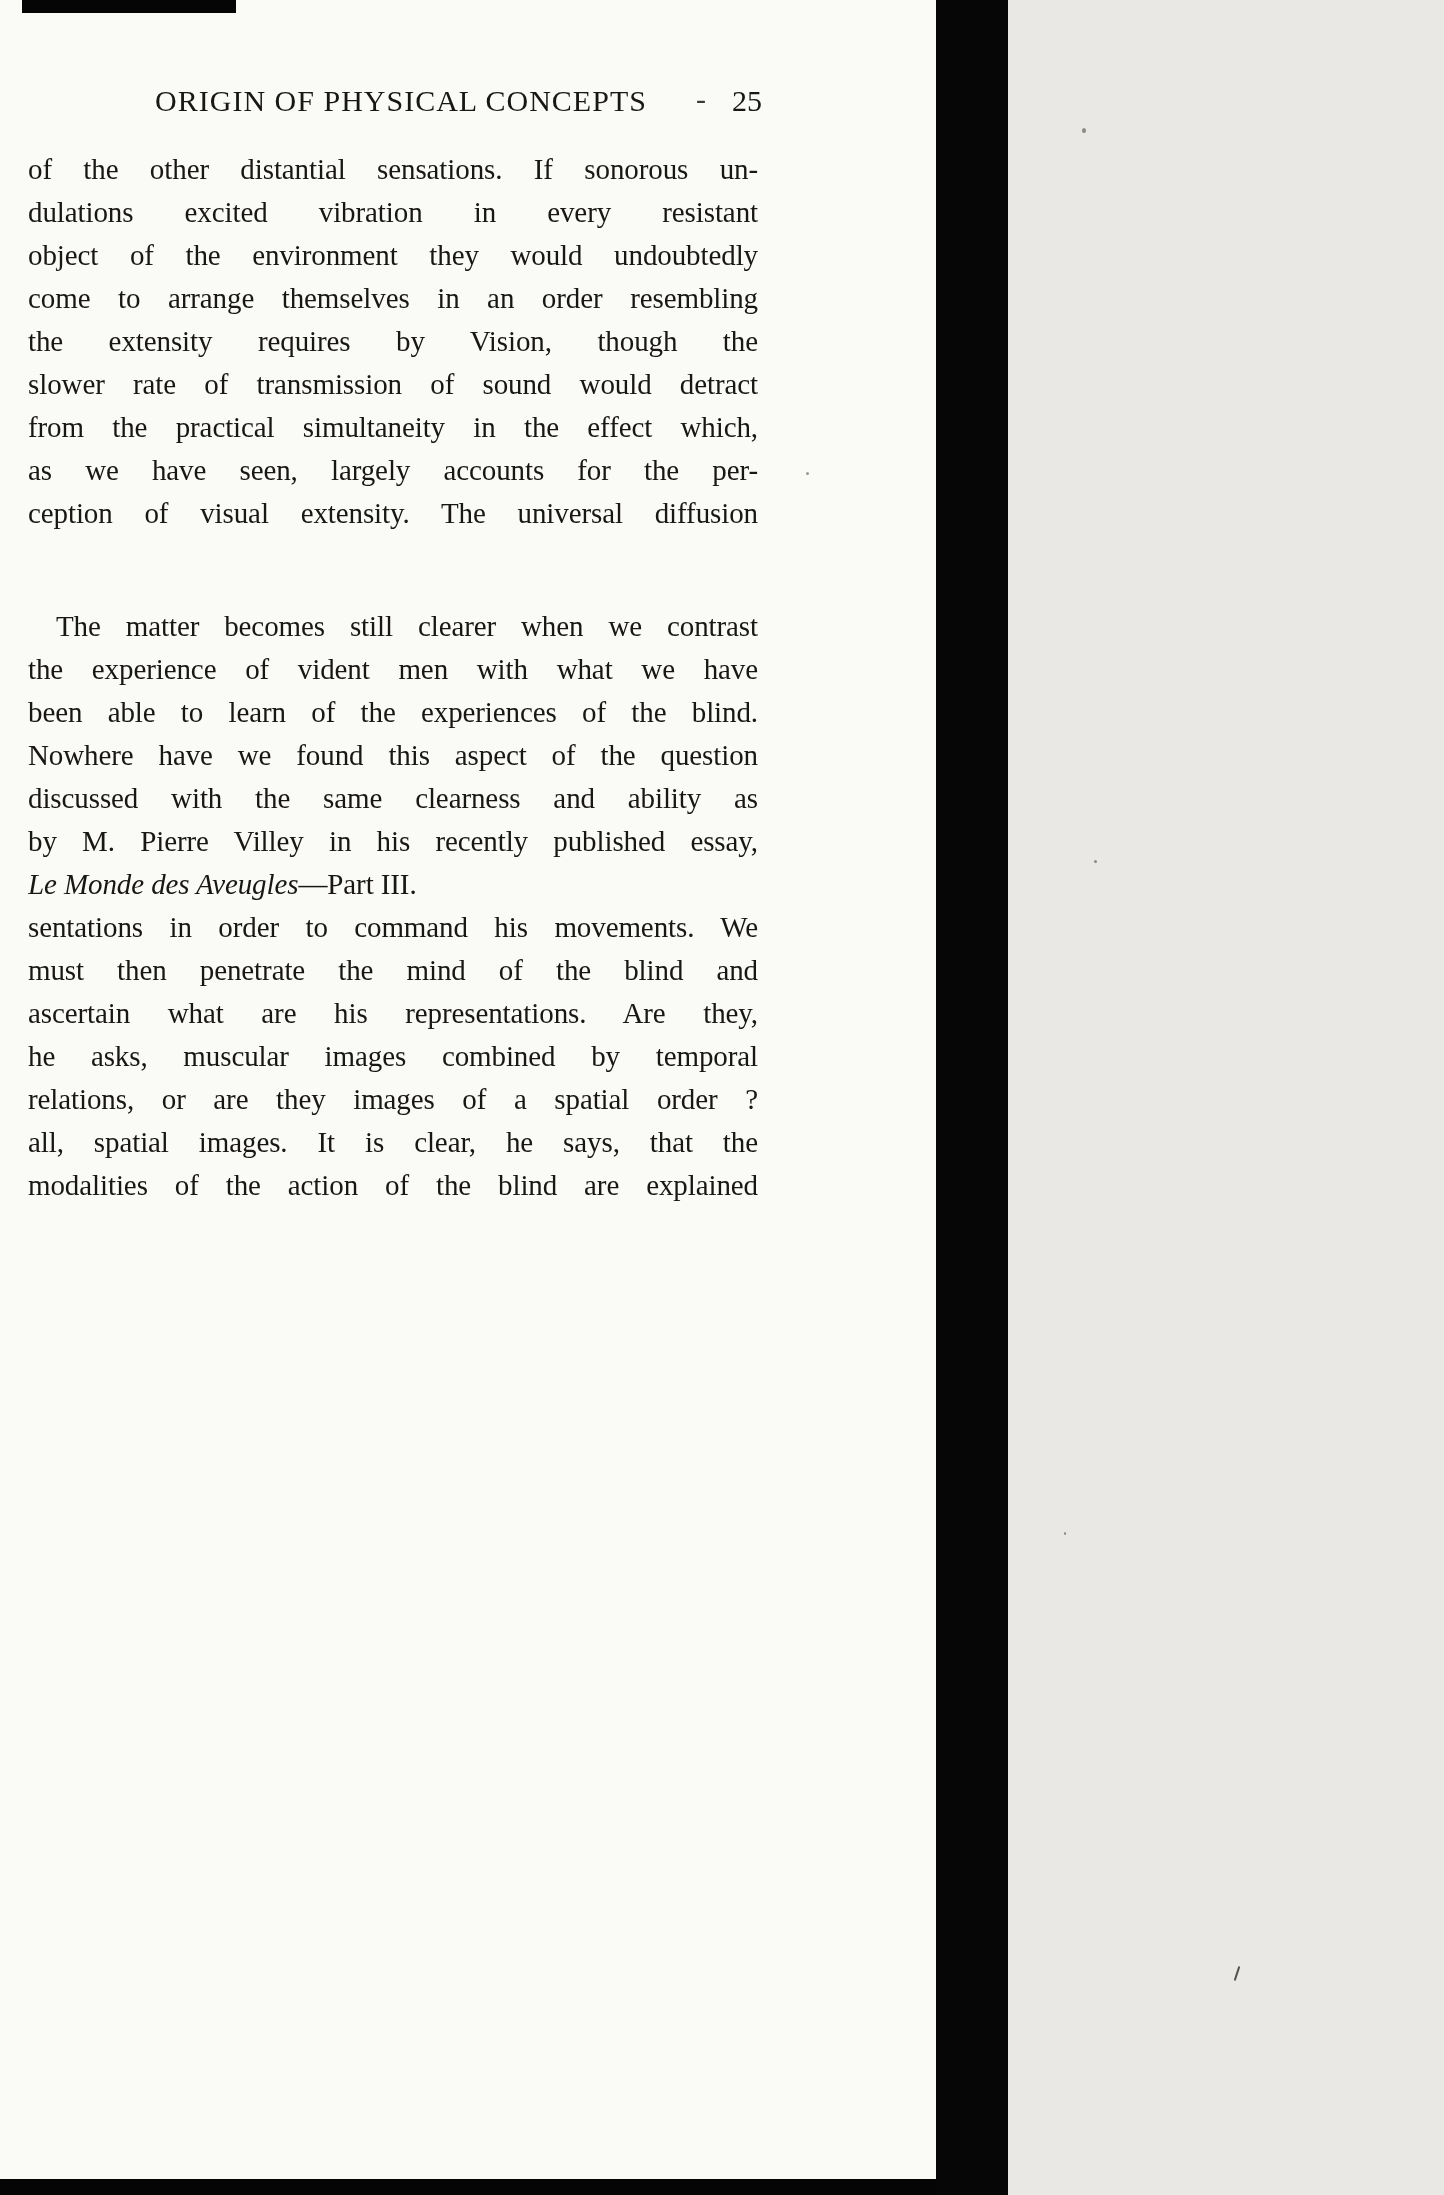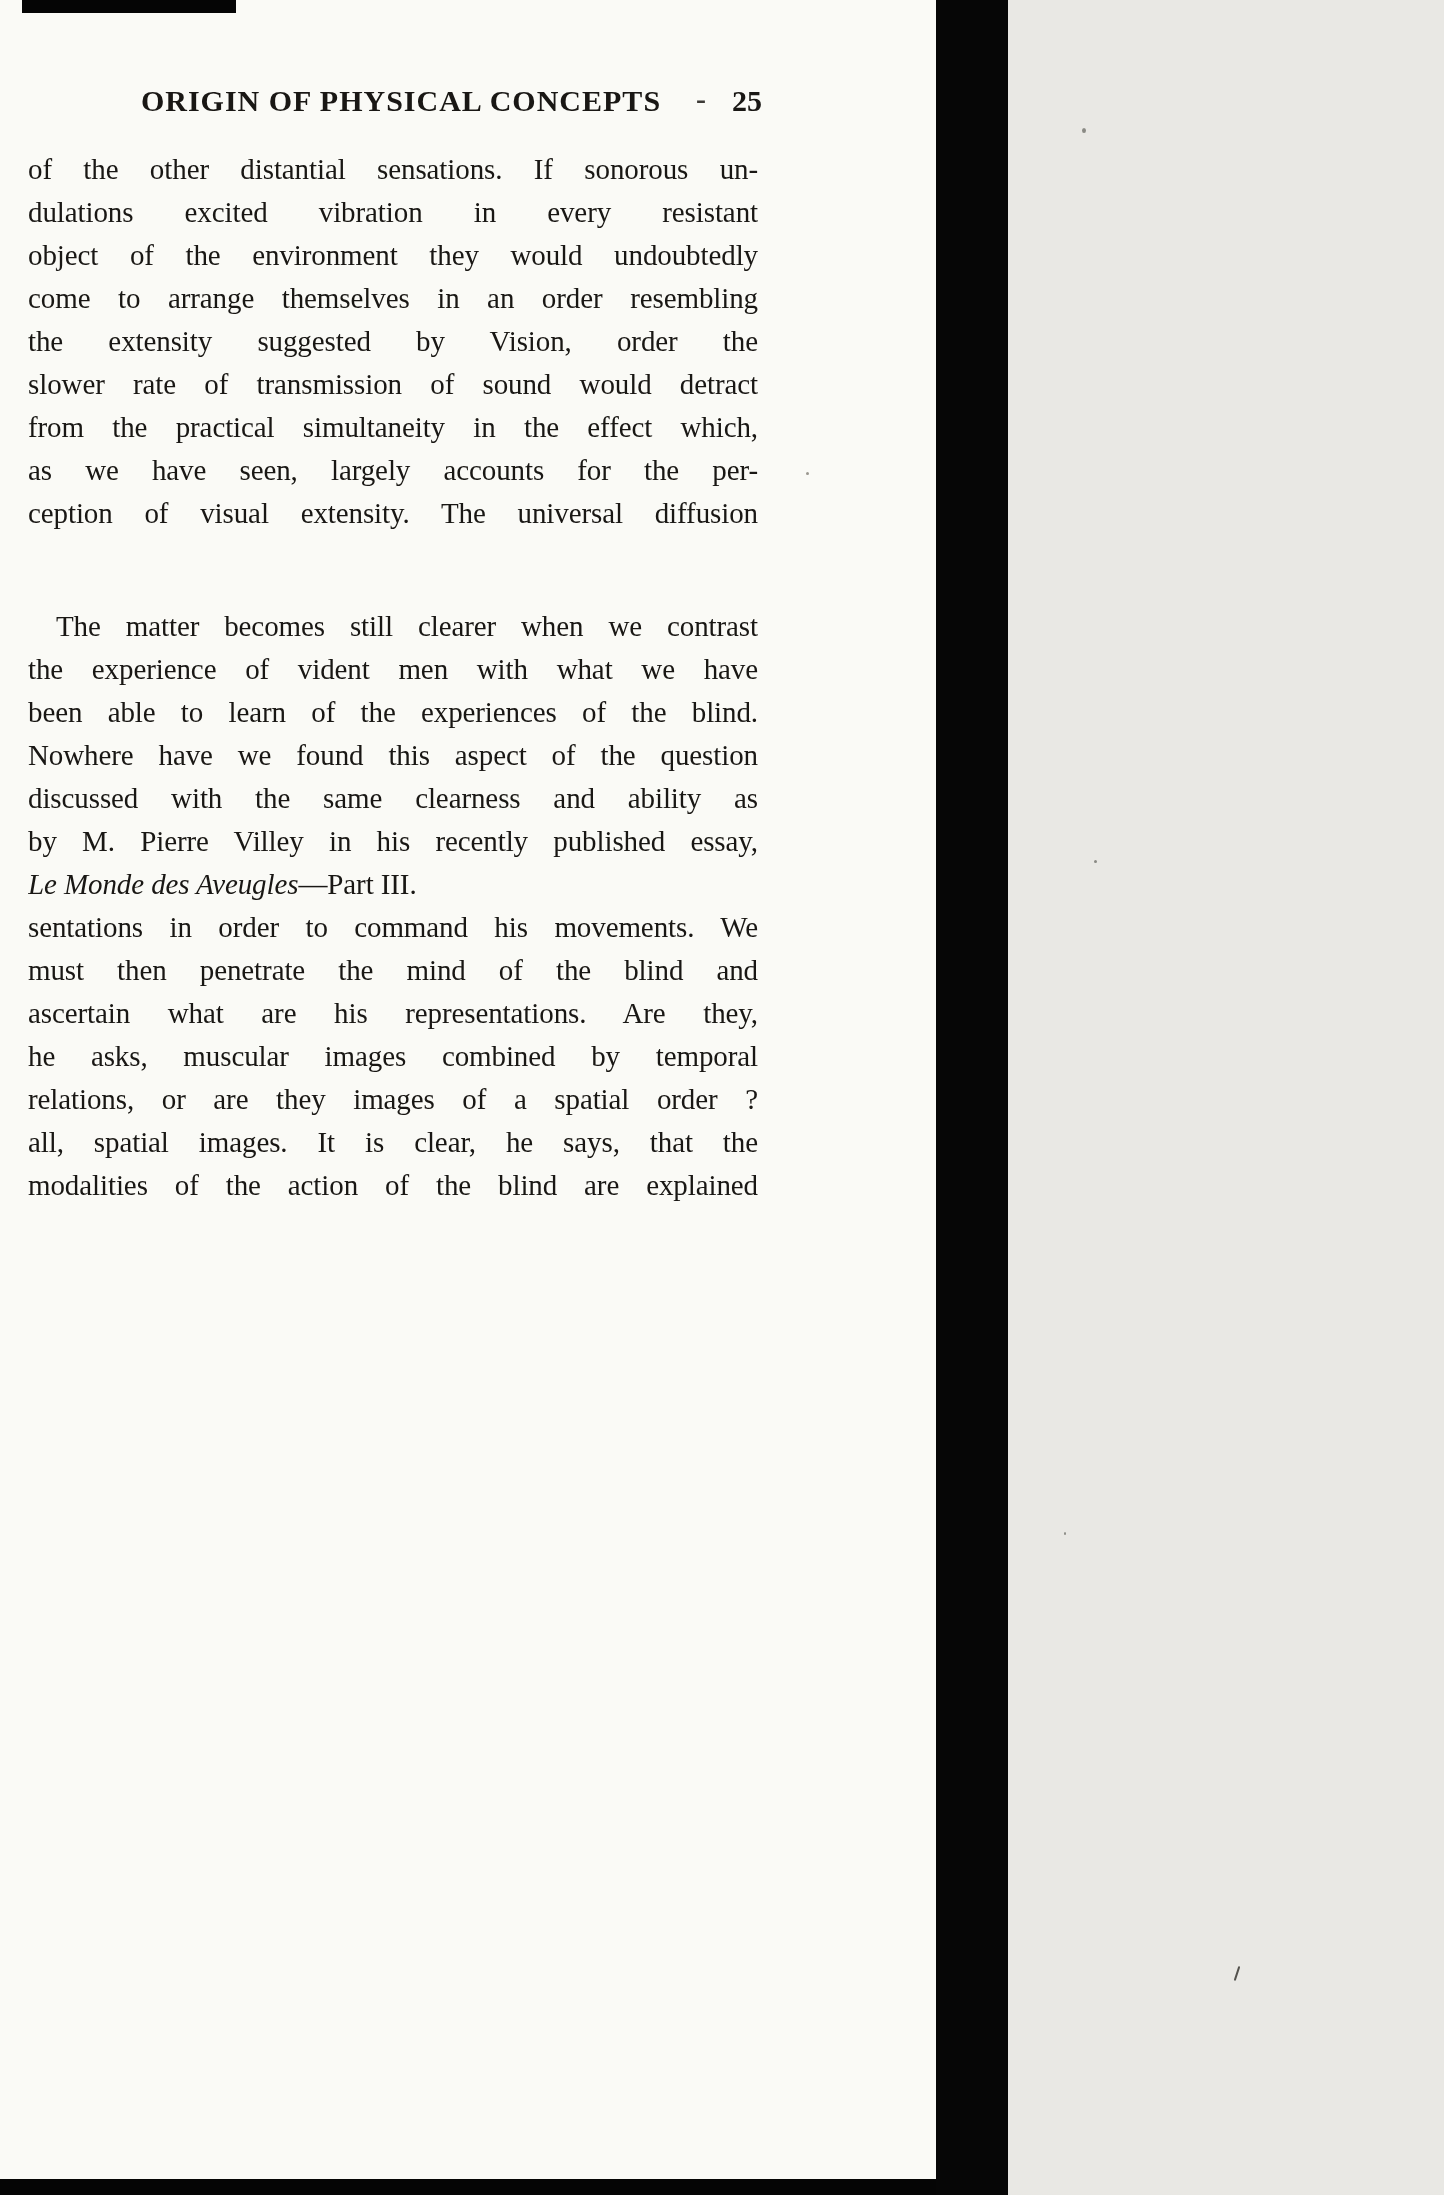--- a/index.html
+++ b/index.html
@@ -61,7 +61,6 @@
     font-size:30px;
     letter-spacing:1px;
     white-space:nowrap;
-    font-weight:bold;
   }
   .head-sep  { position:absolute; right:60px; top:-2px; letter-spacing:0; color:#3c3a36; }
   .head-page { position:absolute; right:4px;  top:0;    letter-spacing:0;text-align:right; }

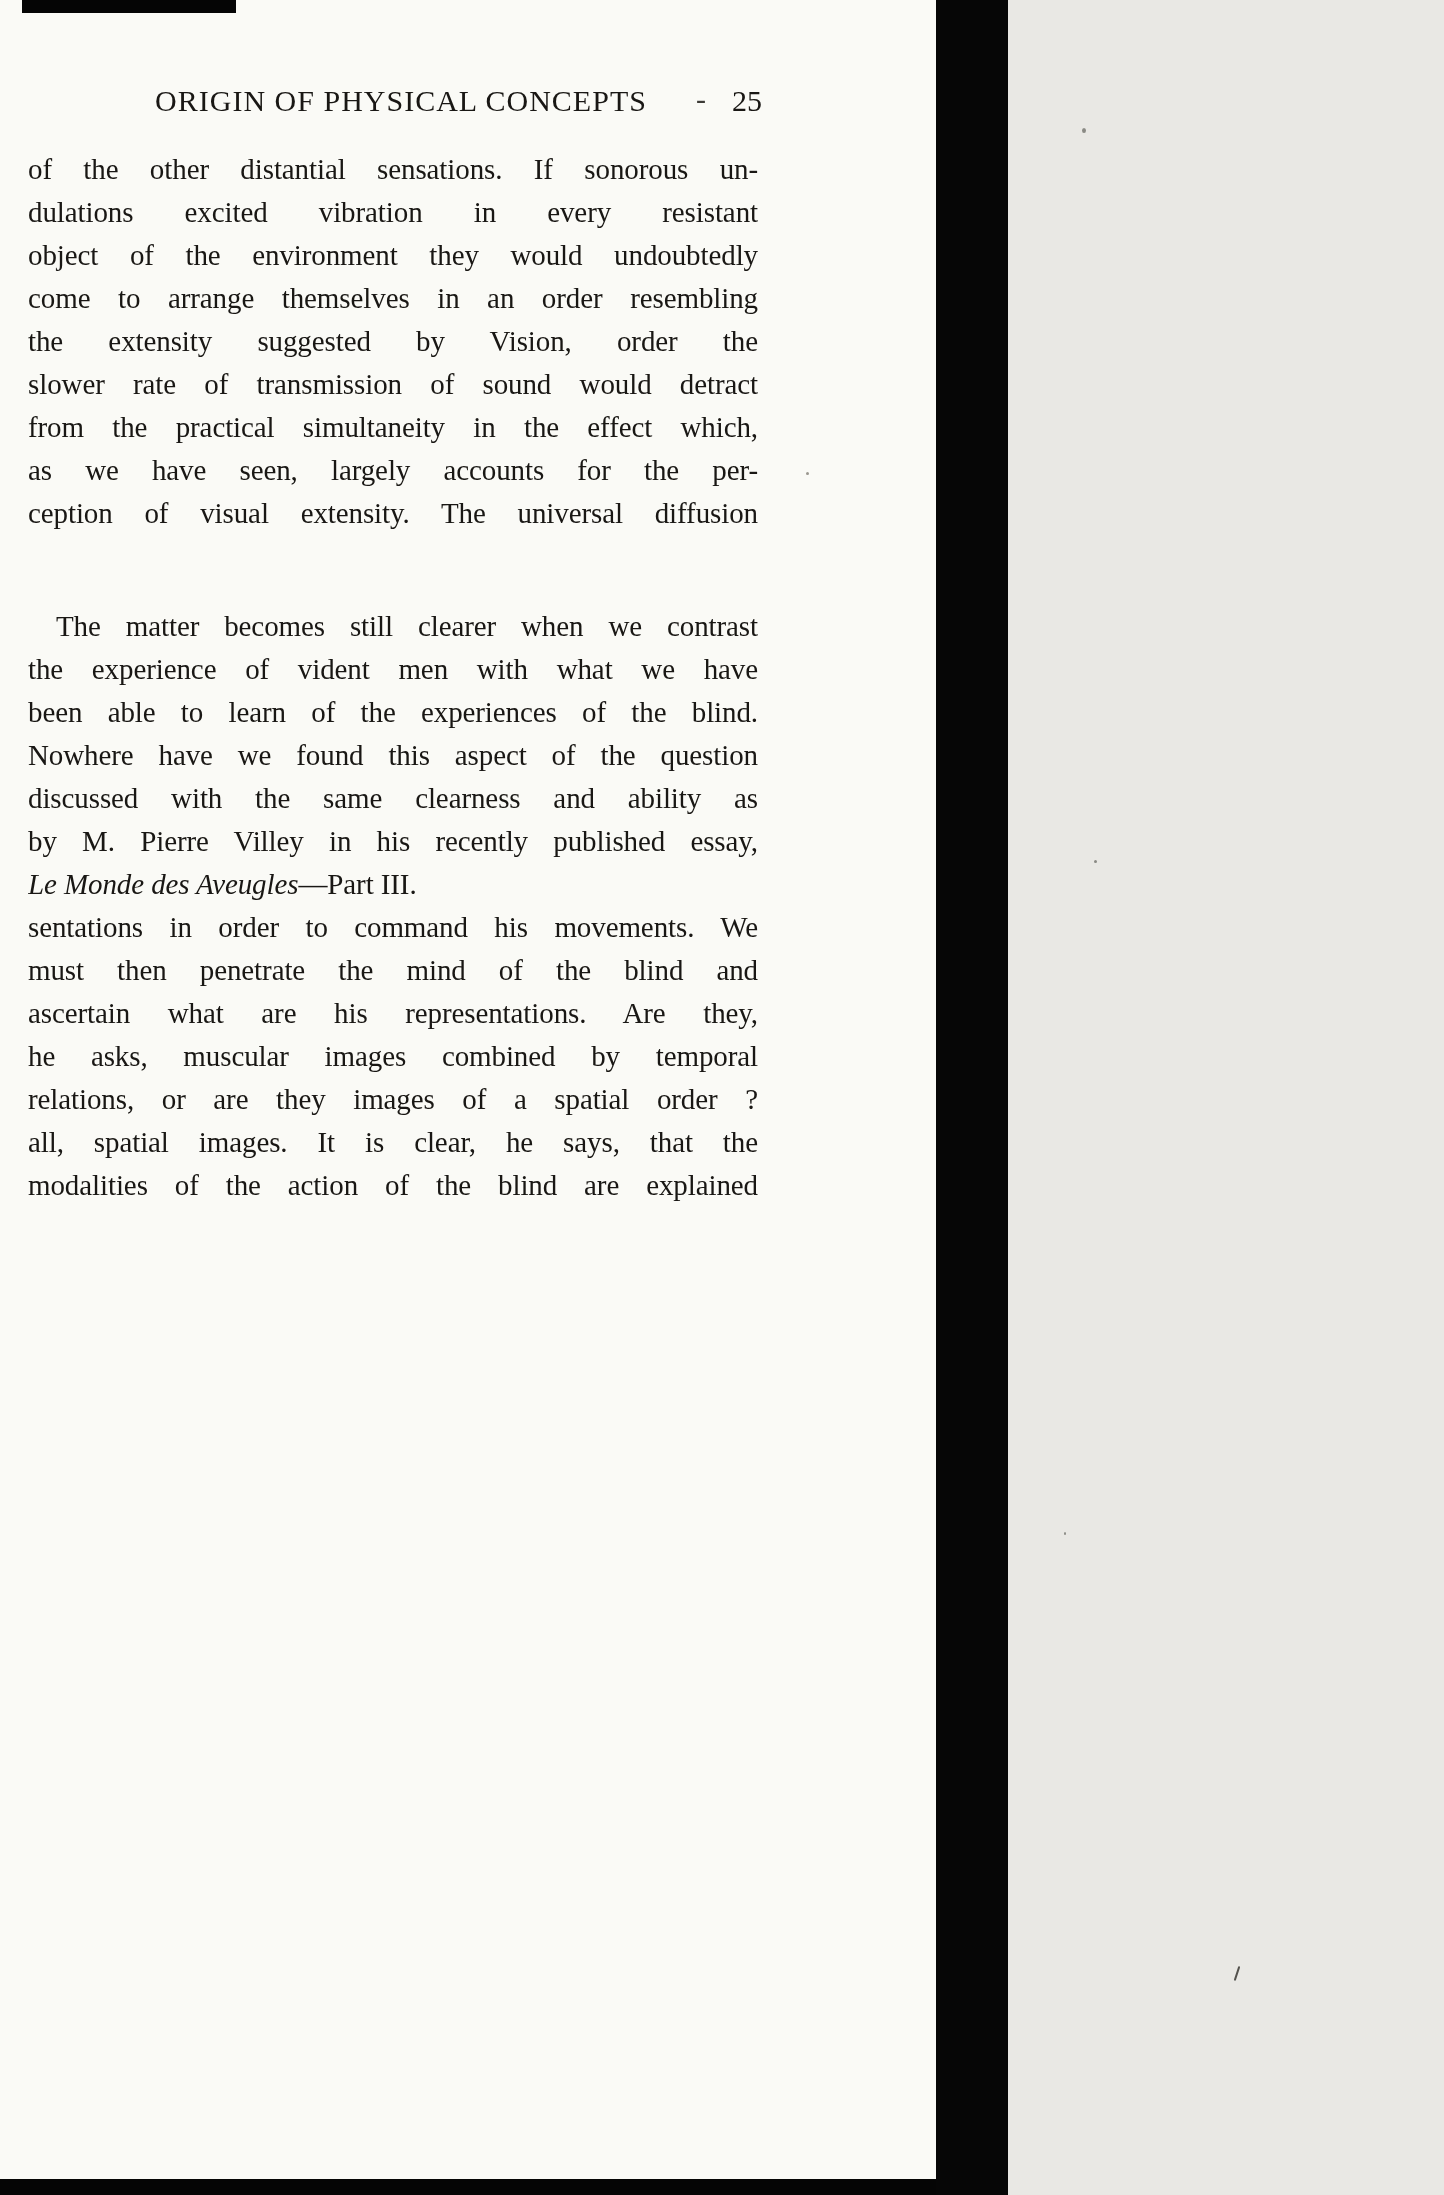--- a/index.html
+++ b/index.html
@@ -106,7 +106,7 @@
       <div class="line">dulations excited vibration in every resistant</div>
       <div class="line">object of the environment they would undoubtedly</div>
       <div class="line">come to arrange themselves in an order resembling</div>
-      <div class="line">the extensity suggested by Vision, order the</div>
+      <div class="line">the extensity requires by Vision, though the</div>
       <div class="line">slower rate of transmission of sound would detract</div>
       <div class="line">from the practical simultaneity in the effect which,</div>
       <div class="line">as we have seen, largely accounts for the per-</div>

